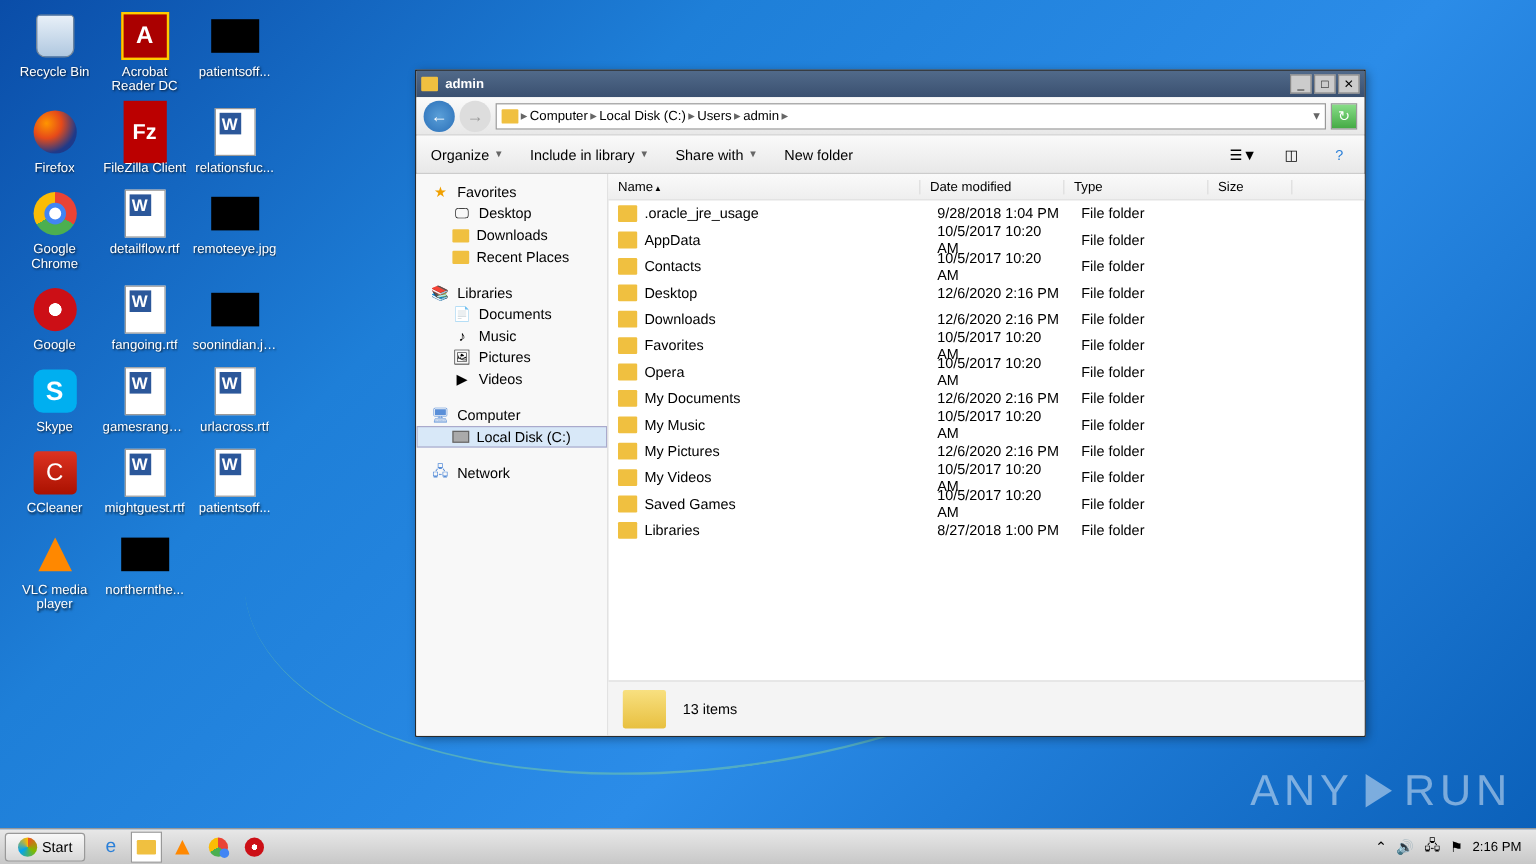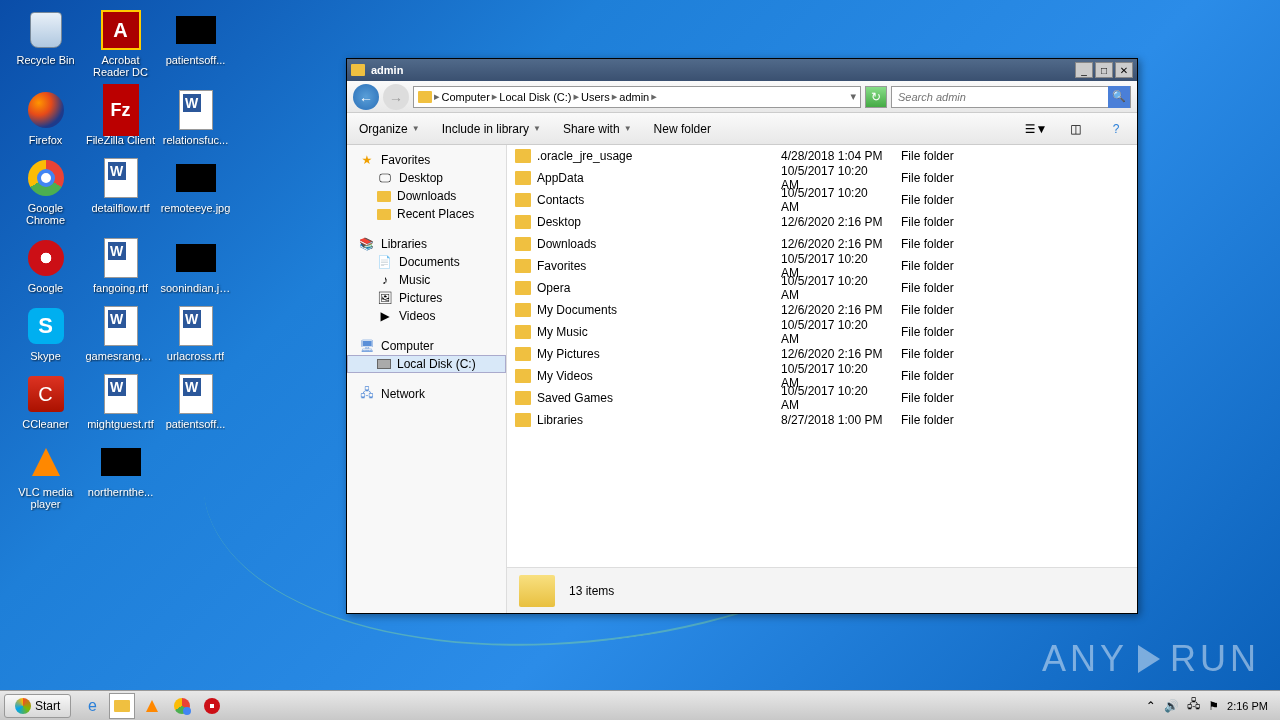--- a/index.html
+++ b/index.html
@@ -260,10 +260,6 @@
         <span class="sep">▾</span>
       </div>
       <div class="refresh-btn">↻</div>
-      <div class="search-box">
-        <input placeholder="Search admin" style="">
-        <div class="search-go">🔍</div>
-      </div>
     </div>
 
     <div class="toolbar">

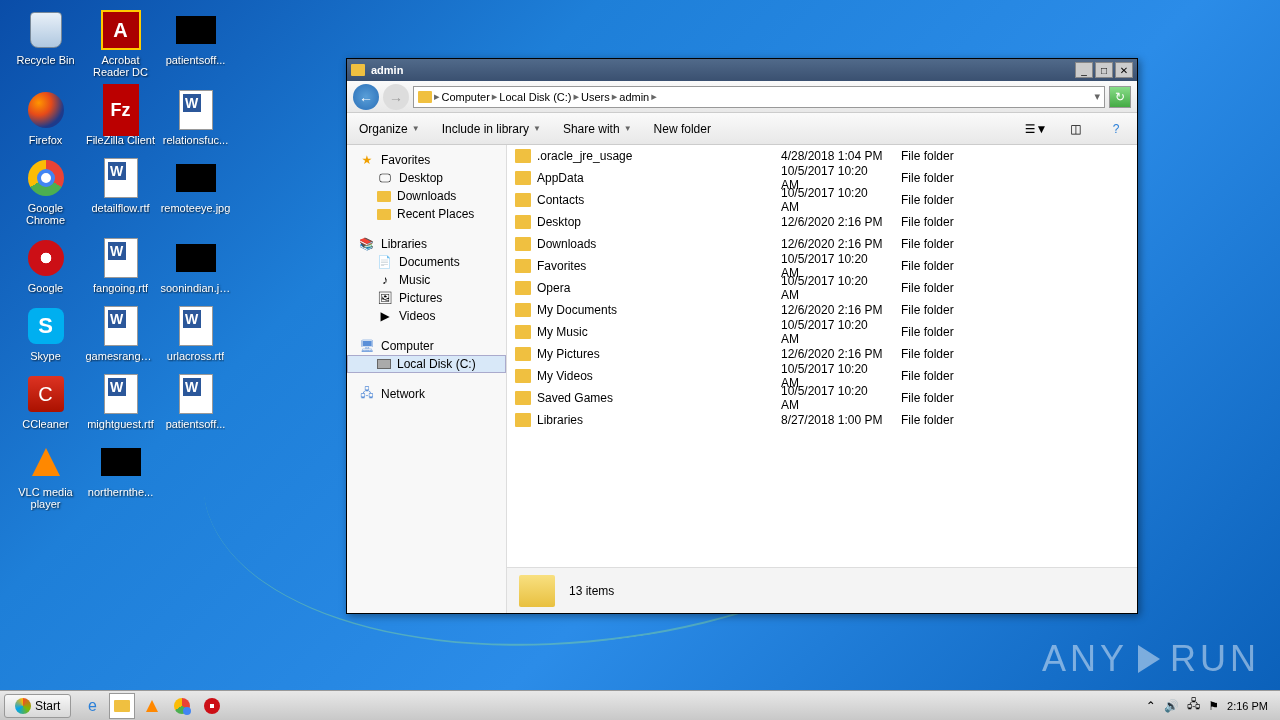--- a/index.html
+++ b/index.html
@@ -345,6 +345,12 @@
       </div>
 
       <div class="content-pane">
+        <div class="col-headers">
+          <div class="col-h col-name"><span>Name</span><span class="sort-caret">▴</span></div>
+          <div class="col-h col-date">Date modified</div>
+          <div class="col-h col-type">Type</div>
+          <div class="col-h col-size">Size</div>
+        </div>
         <div class="file-list" id="file-list">
             <div class="file-row">
               <div class="fi-glyph folder-g"></div>

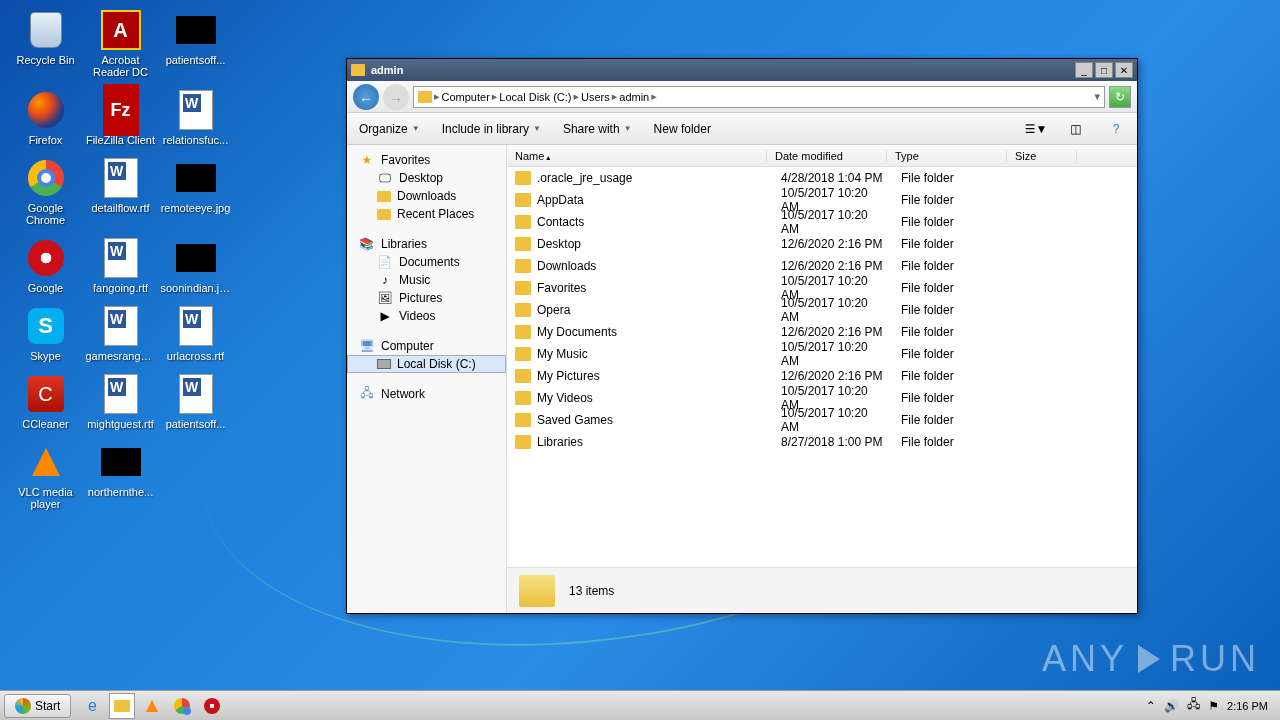--- a/index.html
+++ b/index.html
@@ -355,7 +355,7 @@
             <div class="file-row">
               <div class="fi-glyph folder-g"></div>
               <div class="cell-name">.oracle_jre_usage</div>
-              <div class="cell-date">4/28/2018 1:04 PM</div>
+              <div class="cell-date">9/28/2018 1:04 PM</div>
               <div class="cell-type">File folder</div>
             </div>
             <div class="file-row">

